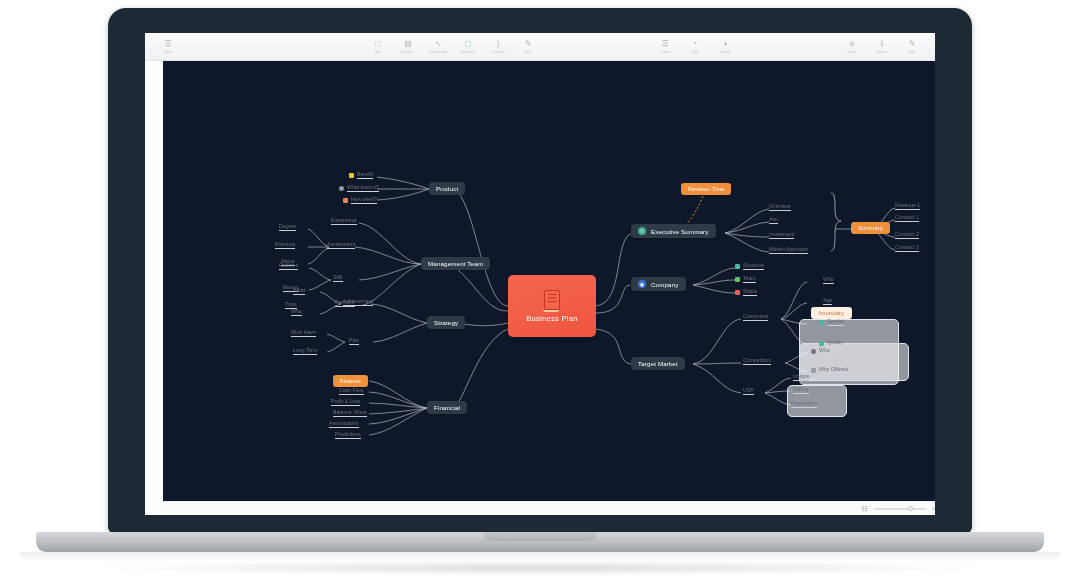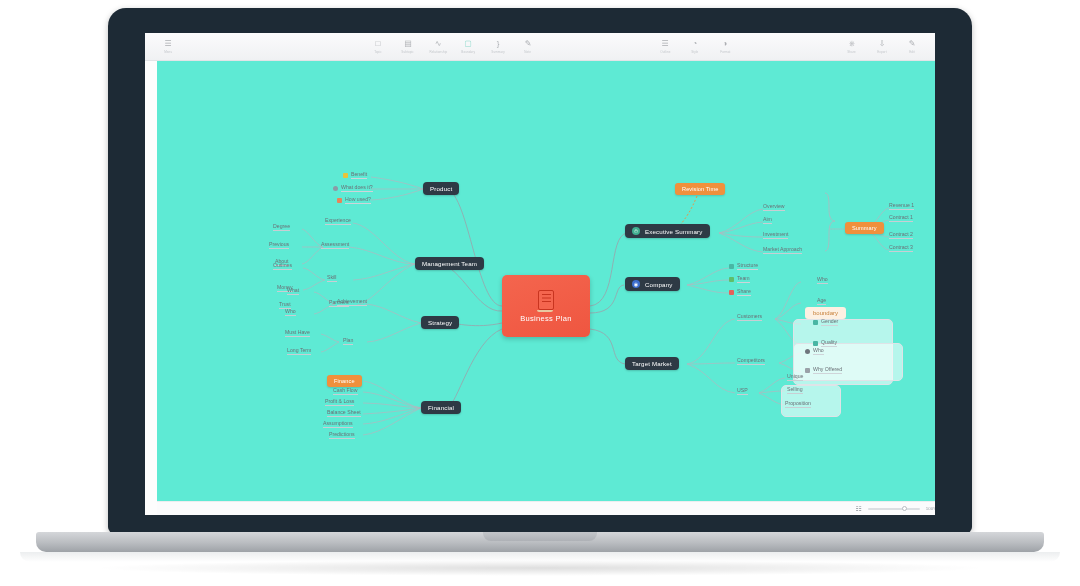--- a/index.html
+++ b/index.html
@@ -78,9 +78,9 @@
 
   
   .canvas {
-    position: absolute; left: 12px; top: 28px;
+    position: absolute; left: 18px; top: 28px;
     width: 790px; height: 454px;
-    background: #5eead4;
+    background: #0f172a;
   }
   .svg-links { position:absolute; left:0; top:0; width:790px; height:454px; }
 

